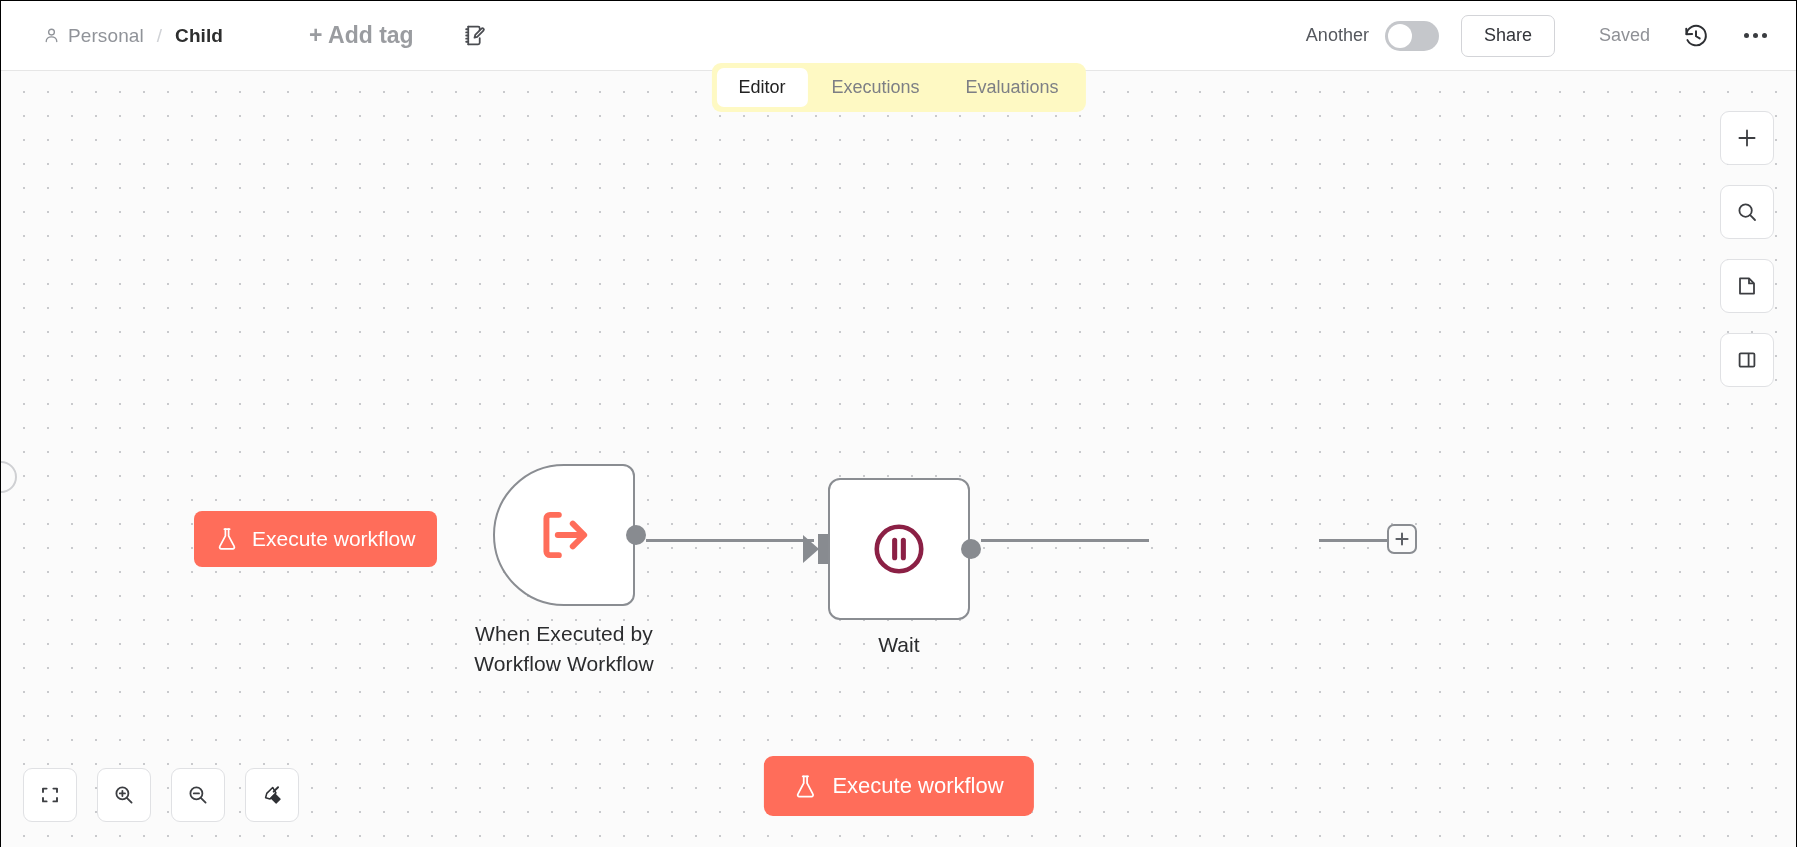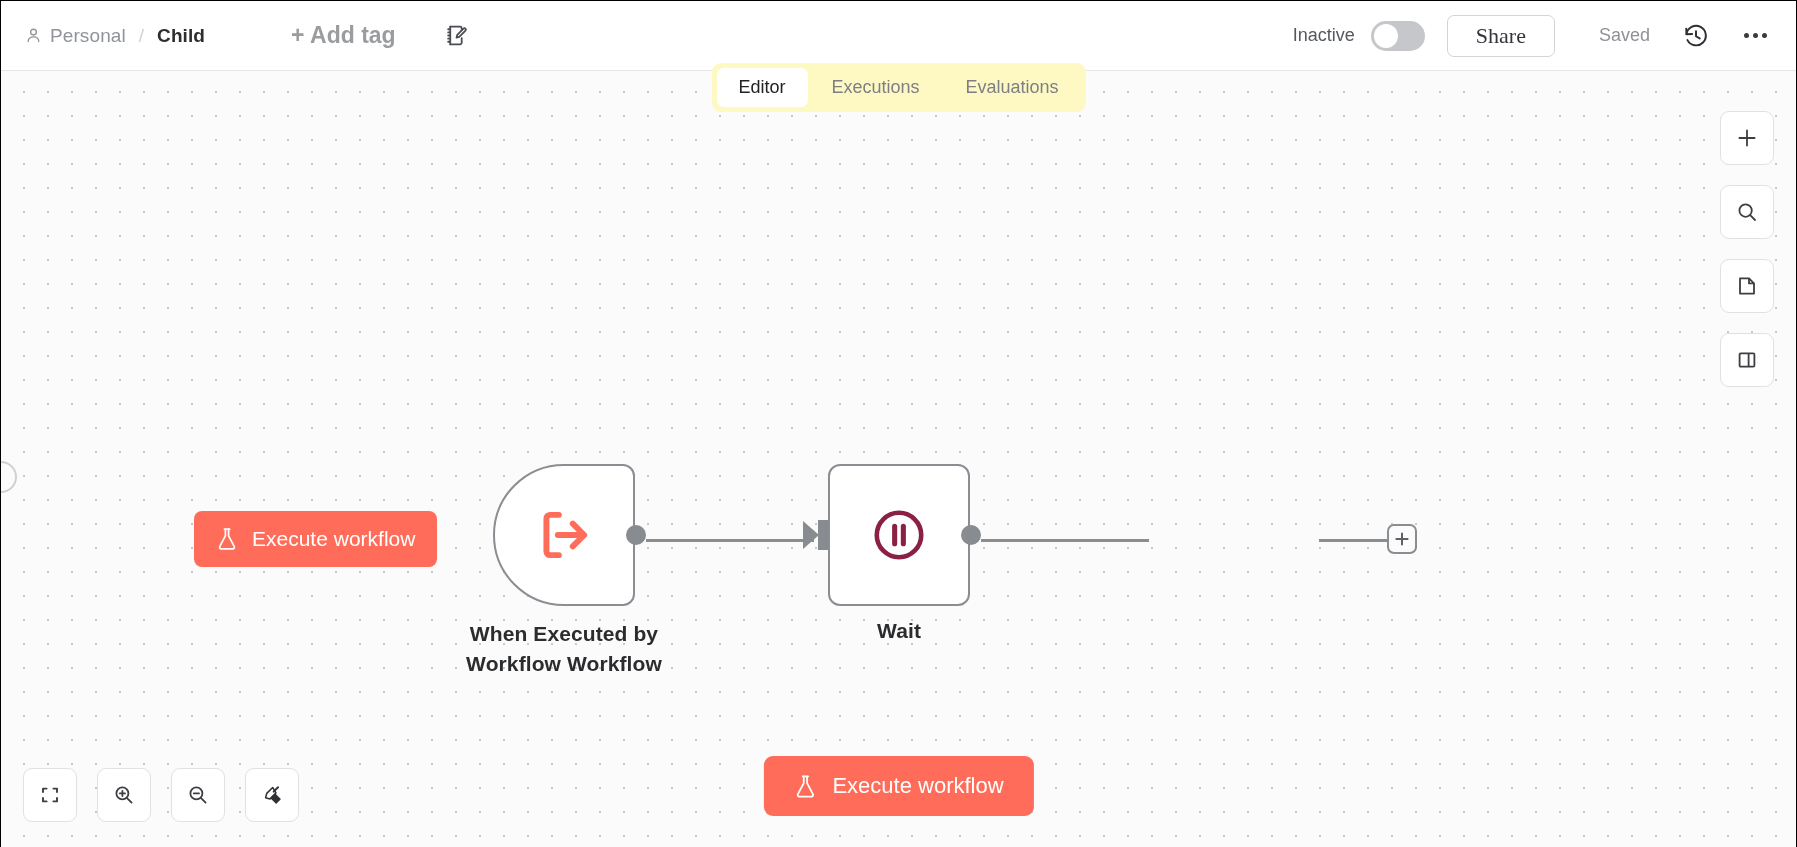--- a/index.html
+++ b/index.html
@@ -25,7 +25,7 @@
     display: flex; align-items: center;
     z-index: 30;
   }
-  .hdr-left { display: flex; align-items: center; padding-left: 24px; gap: 0; }
+  .hdr-left { display: flex; align-items: center; padding-left: 42px; gap: 0; }
   .person-icon { width: 17px; height: 17px; margin-right: 8px; display:block; }
   .bc-personal {
     font-size: 19px; color: #909399; letter-spacing: 0.1px;

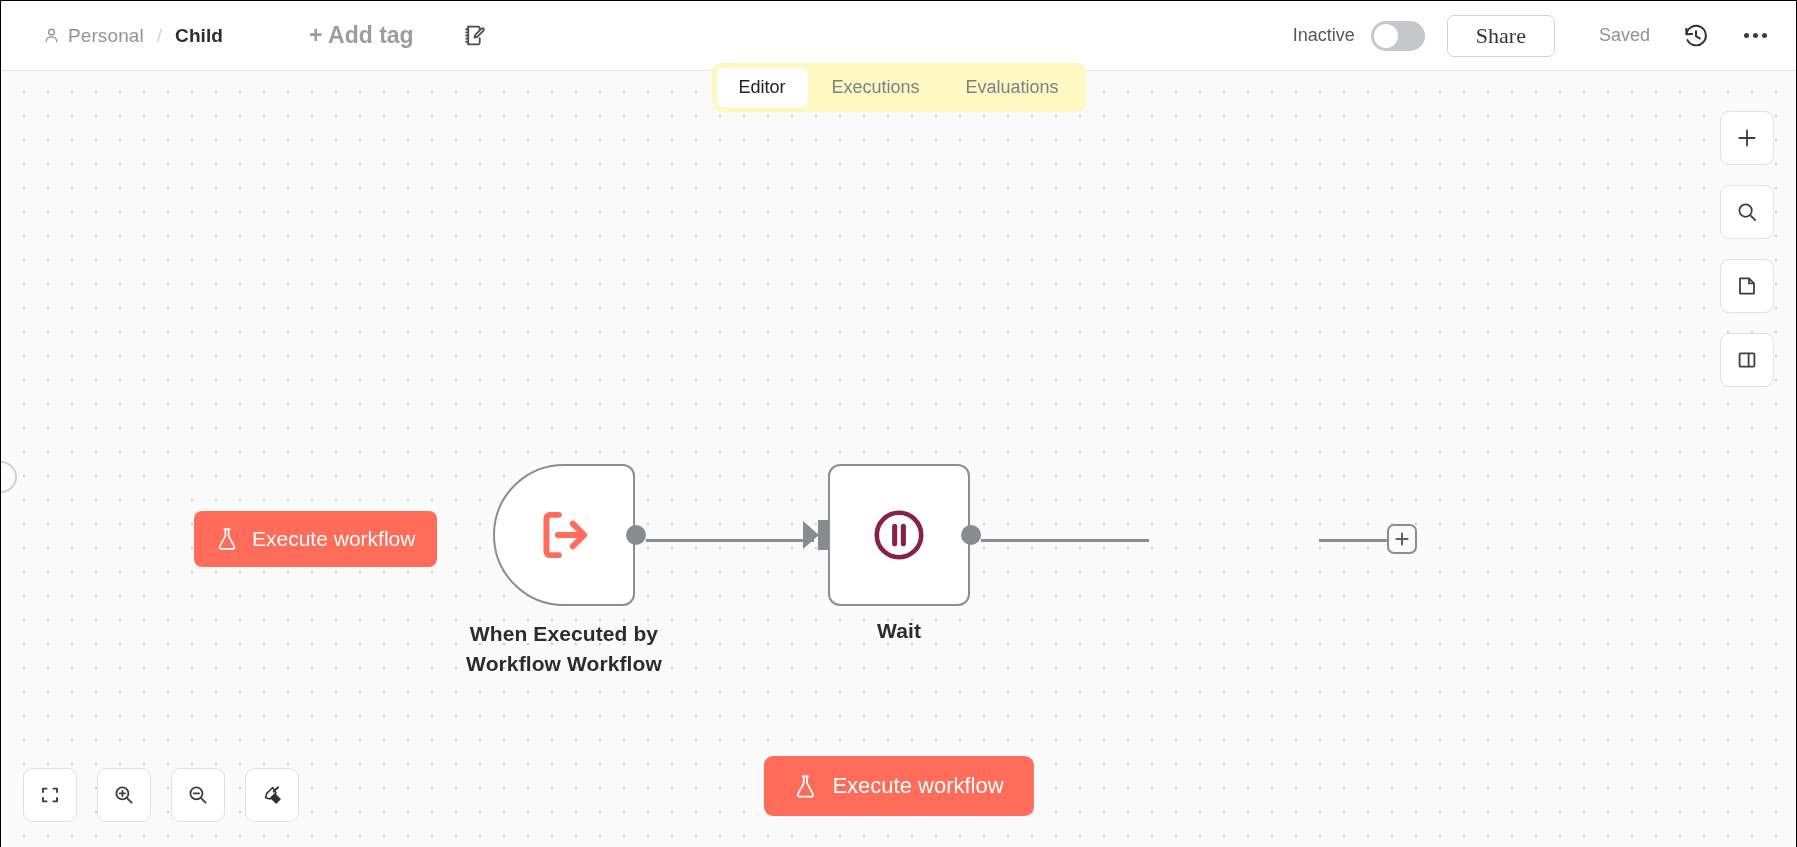--- a/index.html
+++ b/index.html
@@ -243,7 +243,7 @@
     </div>
 
     <div class="hdr-right">
-      <span class="inactive-label">Inactive</span>
+      <span class="inactive-label">Another</span>
 
       <div class="toggle">
         <div class="knob"></div>

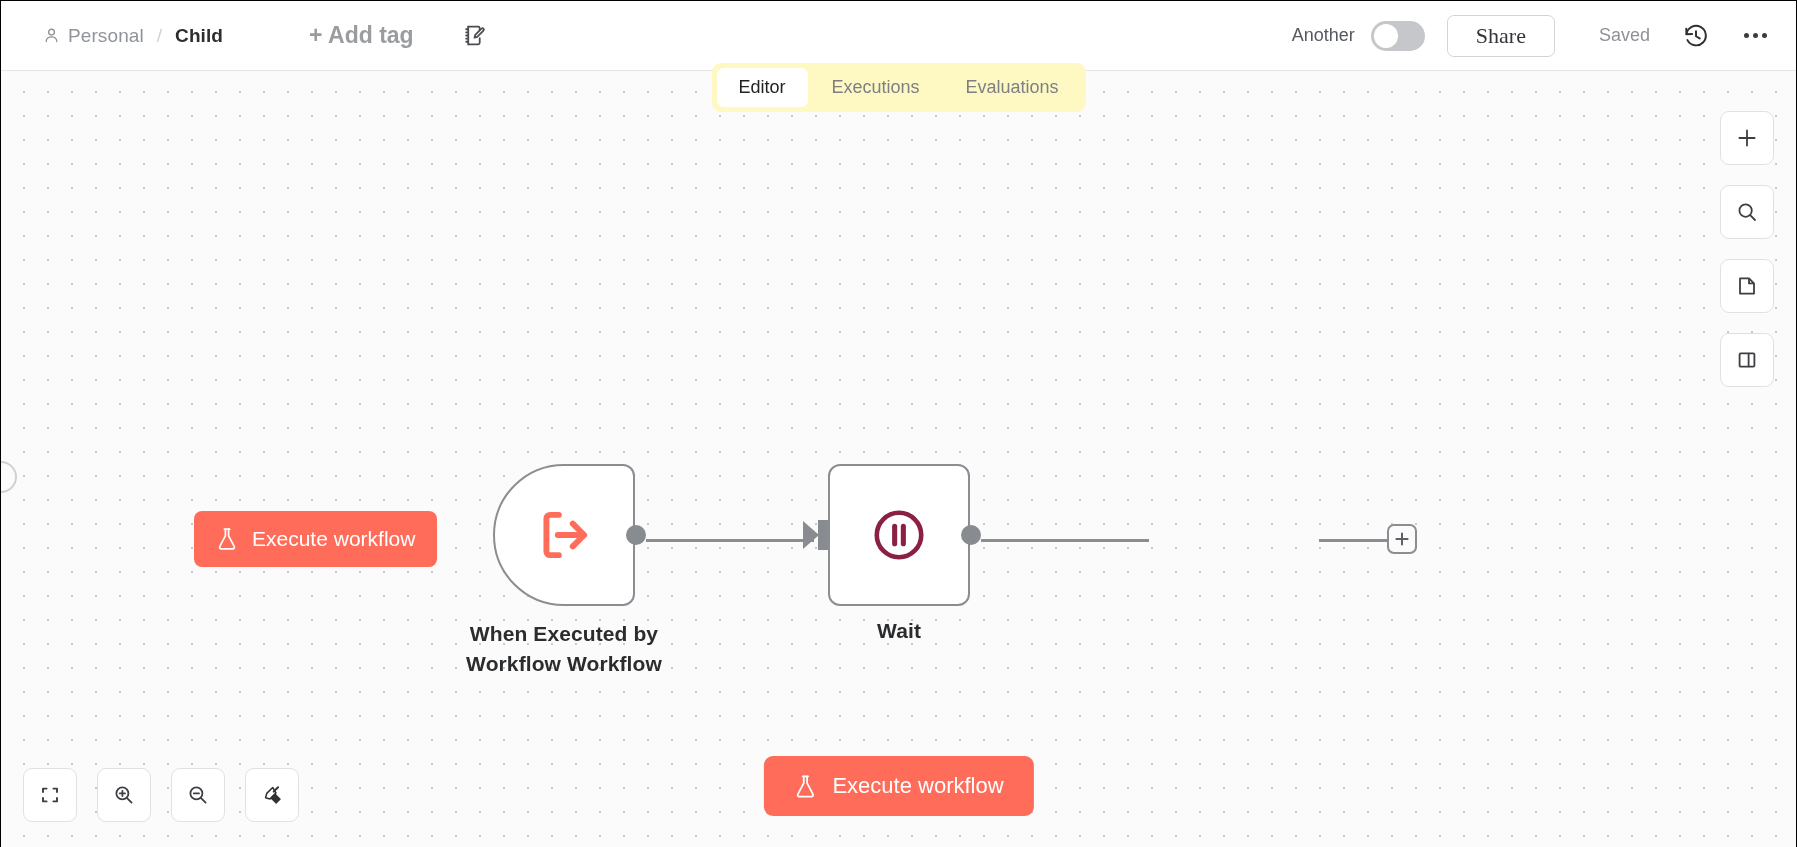--- a/index.html
+++ b/index.html
@@ -56,9 +56,9 @@
   }
   .share-btn {
     margin-left: 22px;
-    height: 42px; padding: 0 28px;
+    height: 42px; padding: 0 22px;
     border: 1px solid #d3d4d8; border-radius: 7px; background: #fff;
-    font-size: 22px; color: #33353a; font-family: Liberation Serif, serif;
+    font-size: 18px; color: #33353a; font-family: Liberation Sans, sans-serif;
     display: flex; align-items: center; cursor: pointer;
   }
   .saved-label { margin-left: 44px; font-size: 18px; color: #8f9196; }

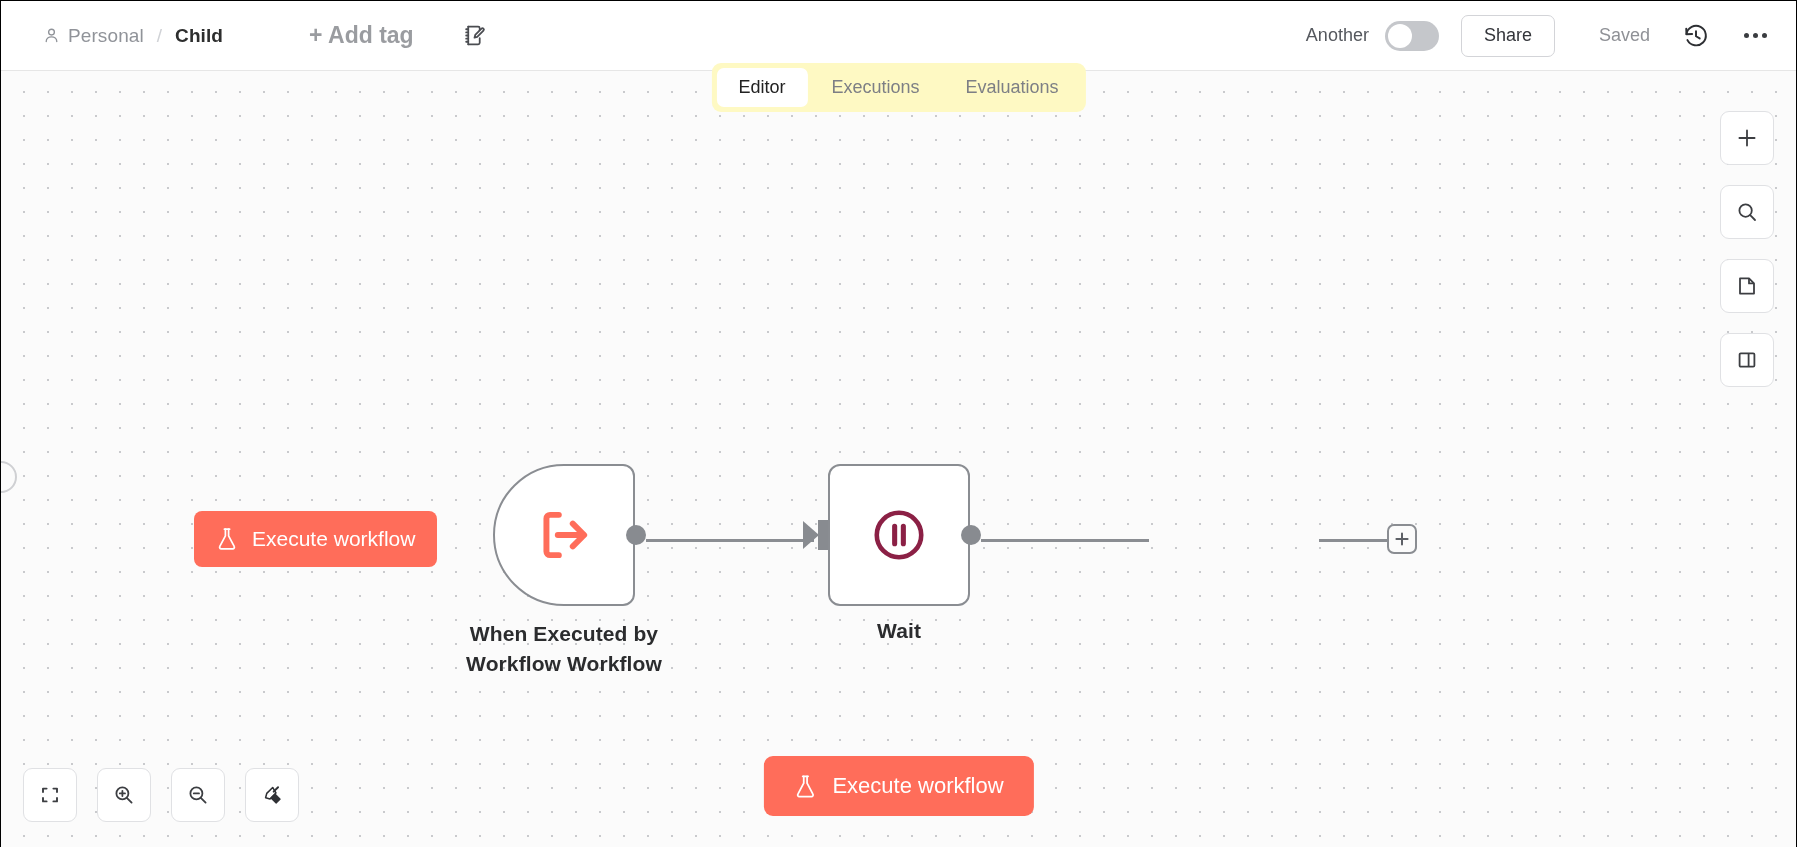--- a/index.html
+++ b/index.html
@@ -111,7 +111,7 @@
   .node-label {
     position: absolute; left: 50%; transform: translateX(-50%);
     white-space: nowrap; text-align: center;
-    font-size: 21px; color: #2b2c2e; letter-spacing: 0.1px; font-weight: bold;
+    font-size: 21px; color: #2b2c2e; letter-spacing: 0.1px;
   }
   .node-sub {
     position: absolute; left: 50%; transform: translateX(-50%);

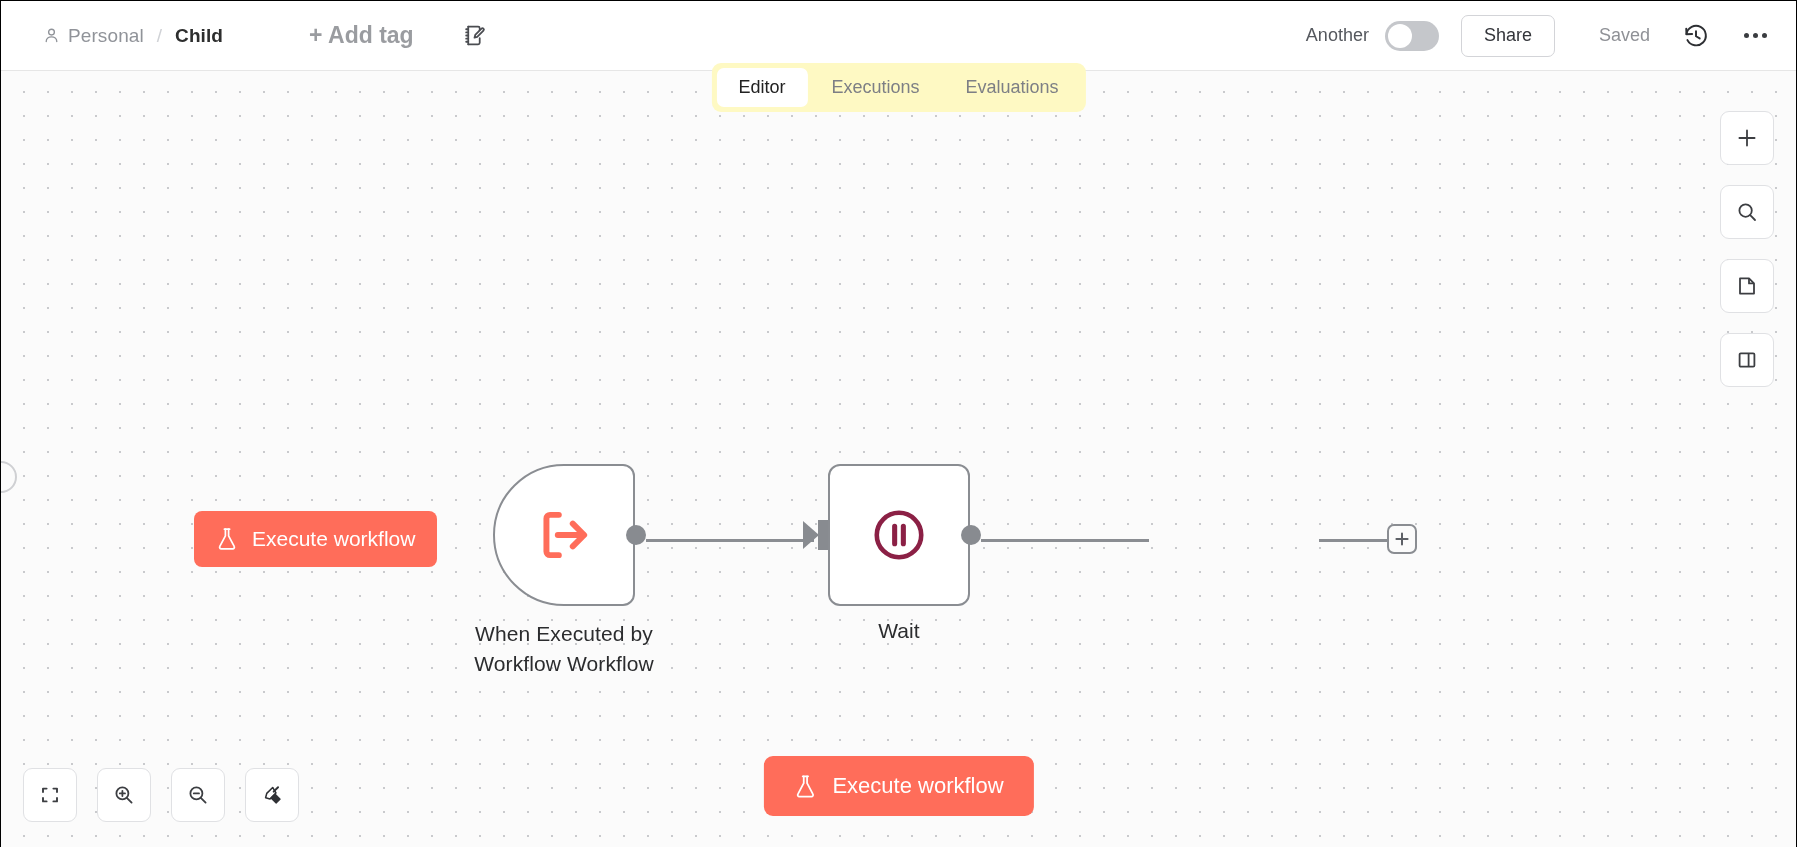--- a/index.html
+++ b/index.html
@@ -127,7 +127,7 @@
   }
   #node-trigger .node-label { top: 155px; line-height: 30px; }
 
-  #node-wait { left: 827px; top: 393px; }
+  #node-wait { left: 827px; top: 407px; }
   #node-wait .node-box { width: 142px; height: 142px; border-radius: 12px; }
   #node-wait .node-label { top: 155px; }
 

